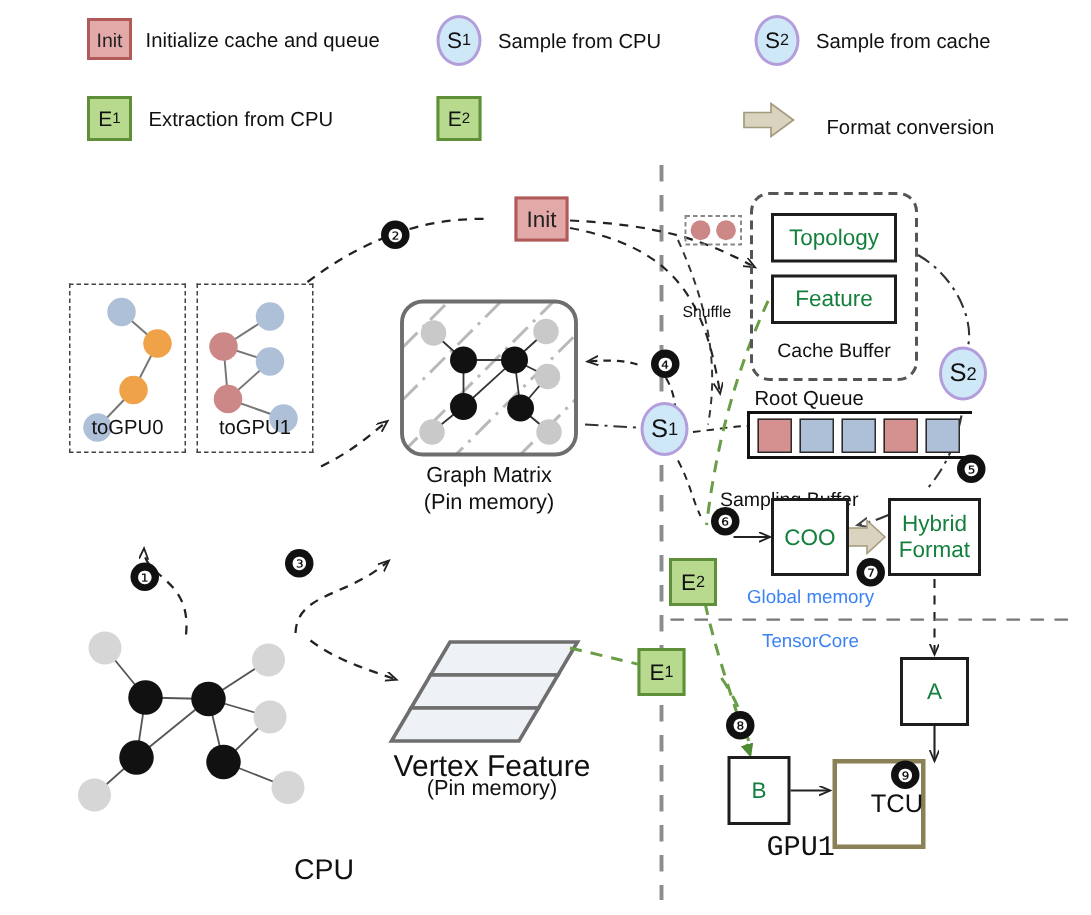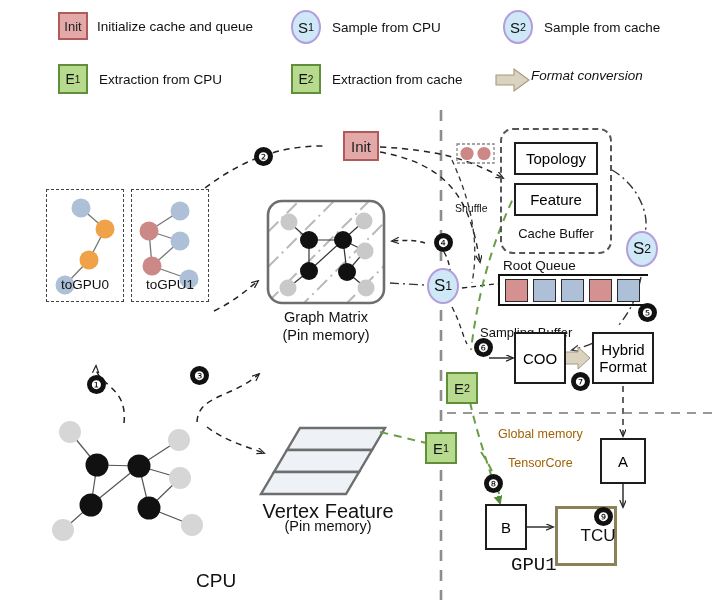--- a/index.html
+++ b/index.html
@@ -262,7 +262,6 @@
         <span>E</span>
           <span class="sub">2</span>
       </div>
-      <div class="lg-text">Extraction from cache</div>
     </div>
   </div>
 

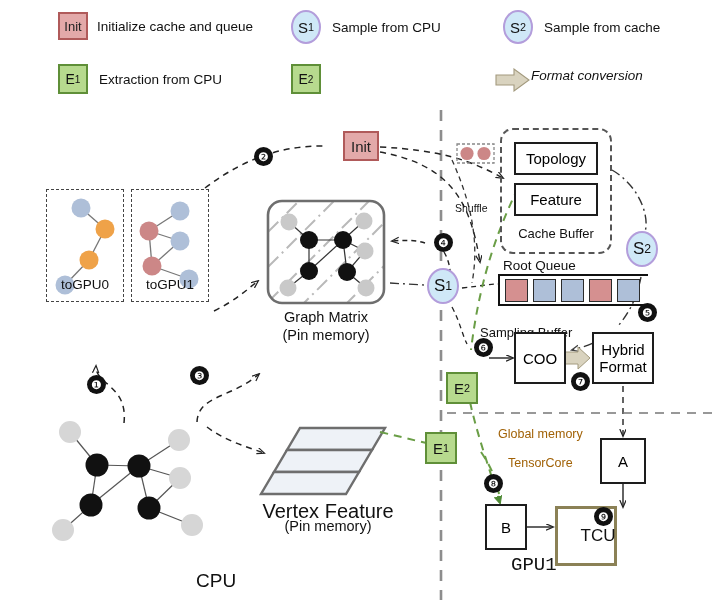--- a/index.html
+++ b/index.html
@@ -266,7 +266,7 @@
   </div>
 
   <div class="abs" style="left:495px;top:68px;">
-    <div style="display:flex;align-items:flex-start;gap:0;font-style:italic;">
+    <div style="display:flex;align-items:flex-end;gap:20px;">
       <svg width="36" height="24" viewBox="0 0 36 24">
         <polygon points="1,7 19,7 19,1 34,12 19,23 19,17 1,17" fill="#d9d3bf" stroke="#a39a7e" stroke-width="1.1"></polygon>
       </svg>

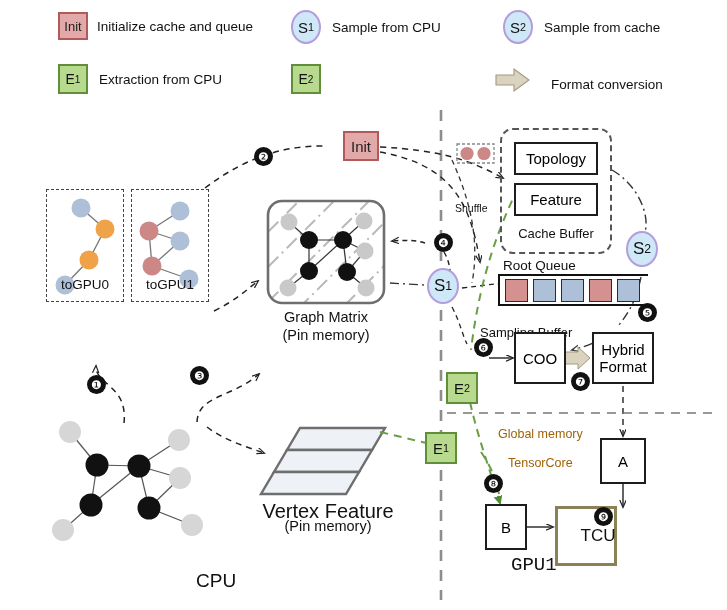--- a/index.html
+++ b/index.html
@@ -26,7 +26,7 @@
   
   .wbox{background:#fff;border:2px solid #1d1d1d;display:flex;
         align-items:center;justify-content:center;box-sizing:border-box;
-        font-size:15px;color:#000000;}
+        font-size:15px;color:#15803d;}
   .grbox{background:#fff;border:3px solid #8b8156;display:flex;
          align-items:center;justify-content:center;box-sizing:border-box;
          font-size:17px;color:#111;padding-left:24px;}

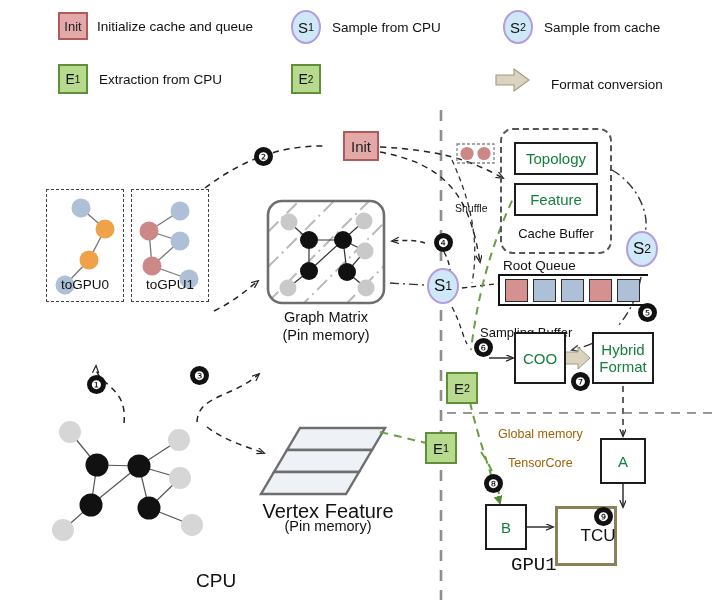--- a/index.html
+++ b/index.html
@@ -31,7 +31,7 @@
          align-items:center;justify-content:center;box-sizing:border-box;
          font-size:17px;color:#111;padding-left:24px;}
   .lbl{font-size:13.5px;color:#111;white-space:nowrap;text-align:center;}
-  .lbl-gray{font-size:12.5px;color:#a16207;white-space:nowrap;margin-top:36px;}
+  .lbl-gray{font-size:12.5px;color:#3b82f6;white-space:nowrap;}
   .lbl-small{font-size:10.5px;font-weight:normal;color:#111;white-space:nowrap;}
   .title{font-size:19px;color:#111;}
 

